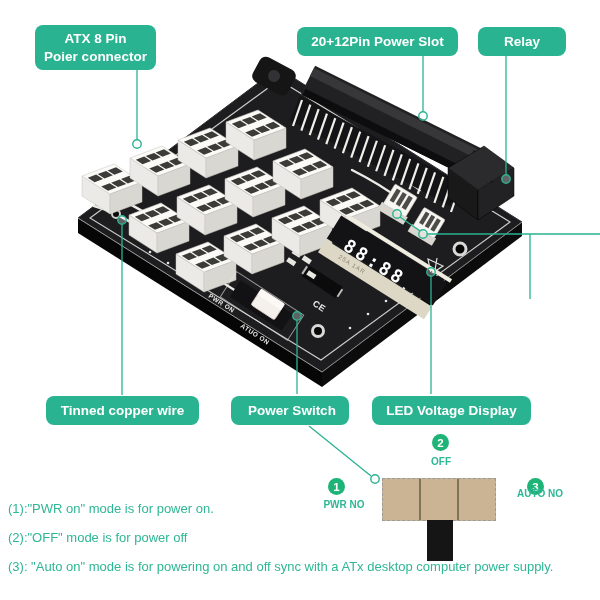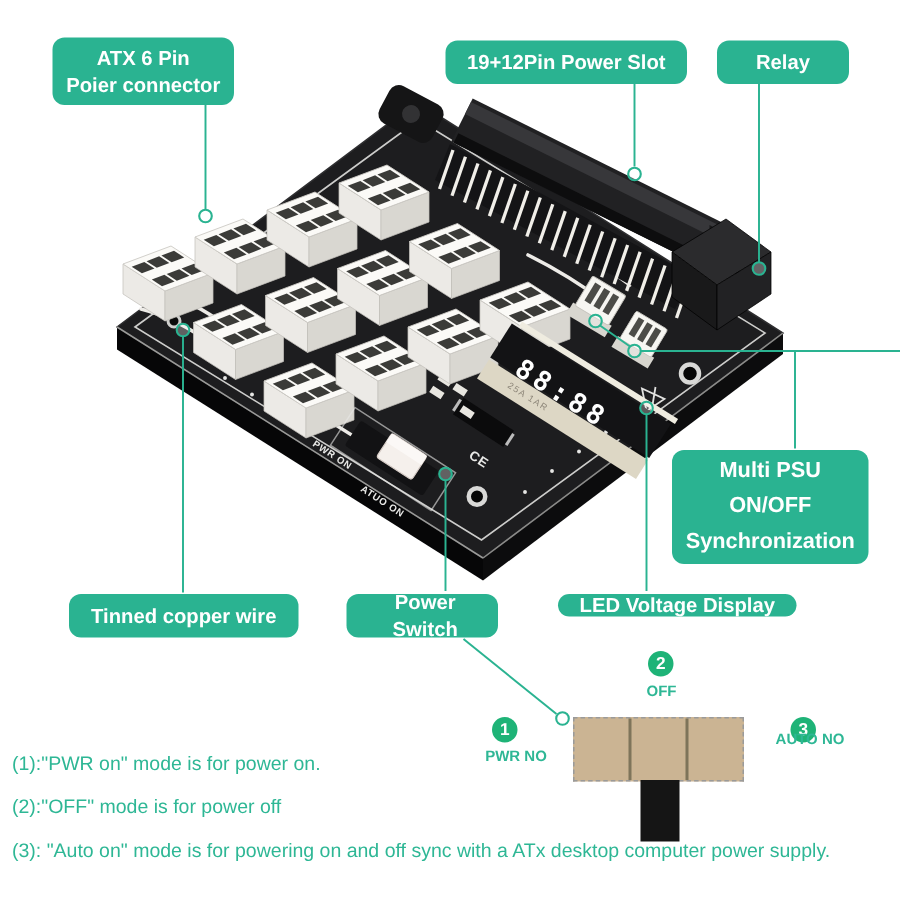--- a/index.html
+++ b/index.html
@@ -202,7 +202,7 @@
     </g>
   </svg>
 
-  <div class="callout" id="co-atx" style="left:35px;top:25px;width:121px;height:45px;">ATX 6 Pin
+  <div class="callout" id="co-atx" style="left:35px;top:25px;width:121px;height:45px;">ATX 8 Pin
 Poier connector</div>
   <div class="callout" id="co-slot" style="left:297px;top:27px;width:161px;height:29px;">19+12Pin Power Slot</div>
   <div class="callout" id="co-relay" style="left:478px;top:27px;width:88px;height:29px;">Relay</div>

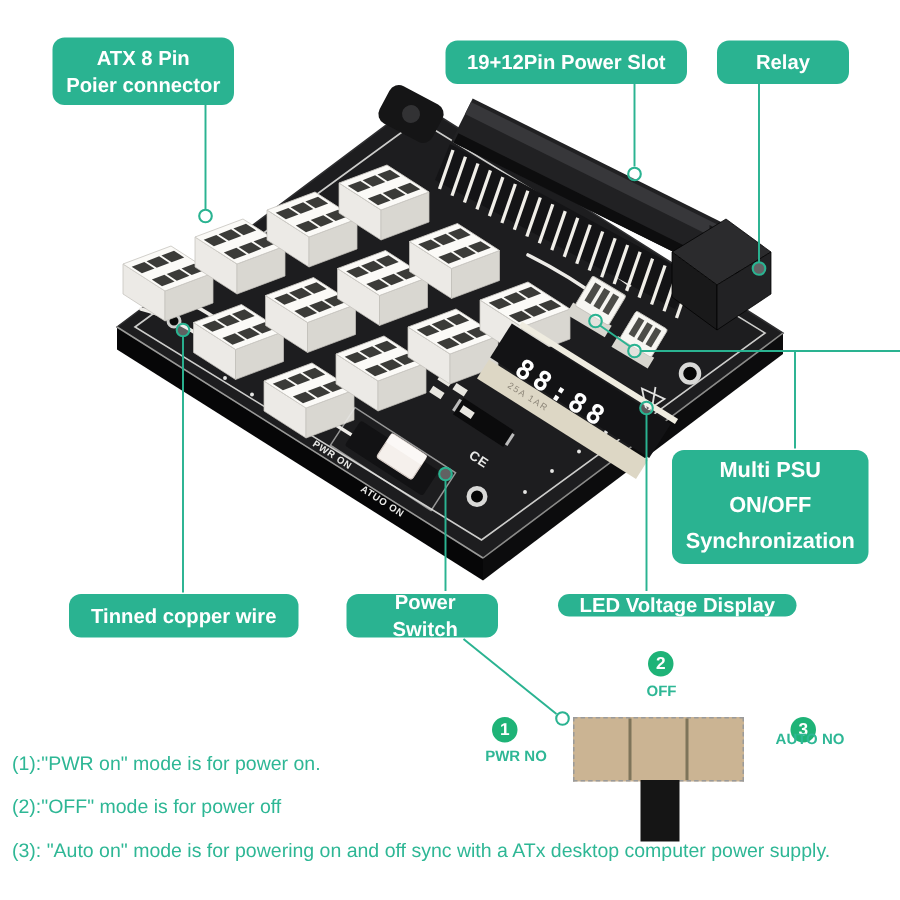--- a/index.html
+++ b/index.html
@@ -204,7 +204,7 @@
 
   <div class="callout" id="co-atx" style="left:35px;top:25px;width:121px;height:45px;">ATX 8 Pin
 Poier connector</div>
-  <div class="callout" id="co-slot" style="left:297px;top:27px;width:161px;height:29px;">19+12Pin Power Slot</div>
+  <div class="callout" id="co-slot" style="left:297px;top:27px;width:161px;height:29px;">20+12Pin Power Slot</div>
   <div class="callout" id="co-relay" style="left:478px;top:27px;width:88px;height:29px;">Relay</div>
   <div class="callout" id="co-multi" style="left:448px;top:300px;width:131px;height:76px;">Multi  PSU
 ON/OFF

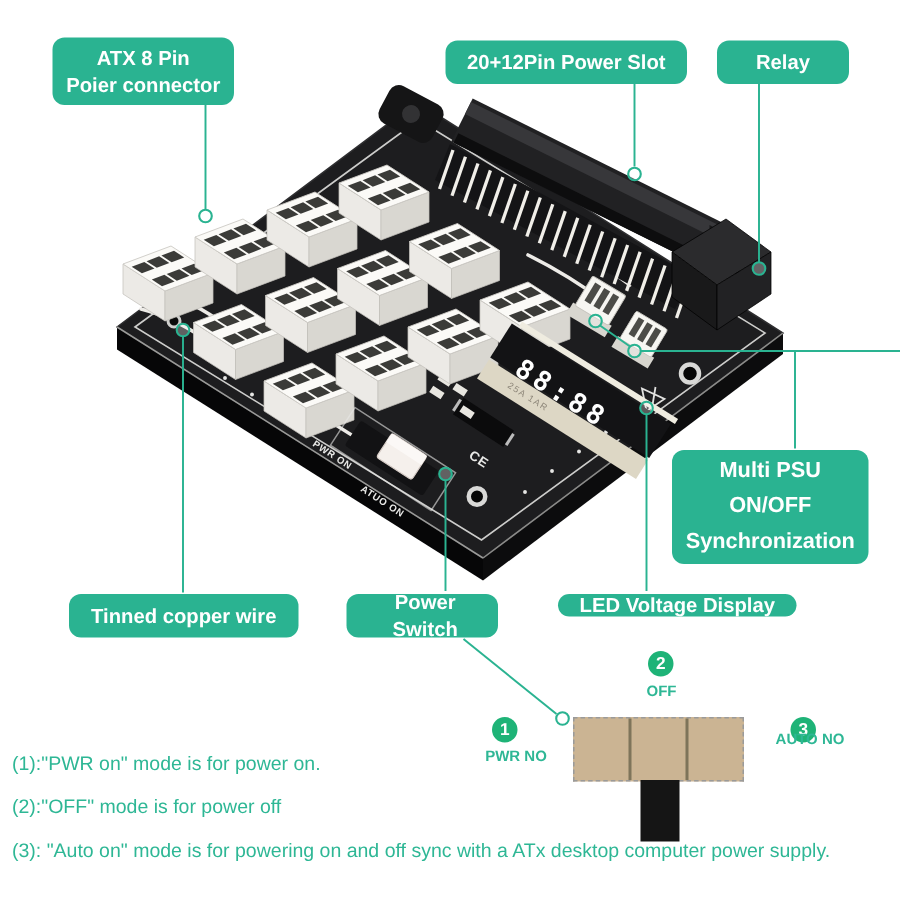--- a/index.html
+++ b/index.html
@@ -206,9 +206,6 @@
 Poier connector</div>
   <div class="callout" id="co-slot" style="left:297px;top:27px;width:161px;height:29px;">20+12Pin Power Slot</div>
   <div class="callout" id="co-relay" style="left:478px;top:27px;width:88px;height:29px;">Relay</div>
-  <div class="callout" id="co-multi" style="left:448px;top:300px;width:131px;height:76px;">Multi  PSU
-ON/OFF
-Synchronization</div>
   <div class="callout" id="co-tinned" style="left:46px;top:396px;width:153px;height:29px;">Tinned copper wire</div>
   <div class="callout" id="co-pswitch" style="left:231px;top:396px;width:101px;height:29px;padding-left:12px;">Power Switch</div>
   <div class="callout" id="co-led" style="left:372px;top:396px;width:159px;height:15px;">LED Voltage Display</div>

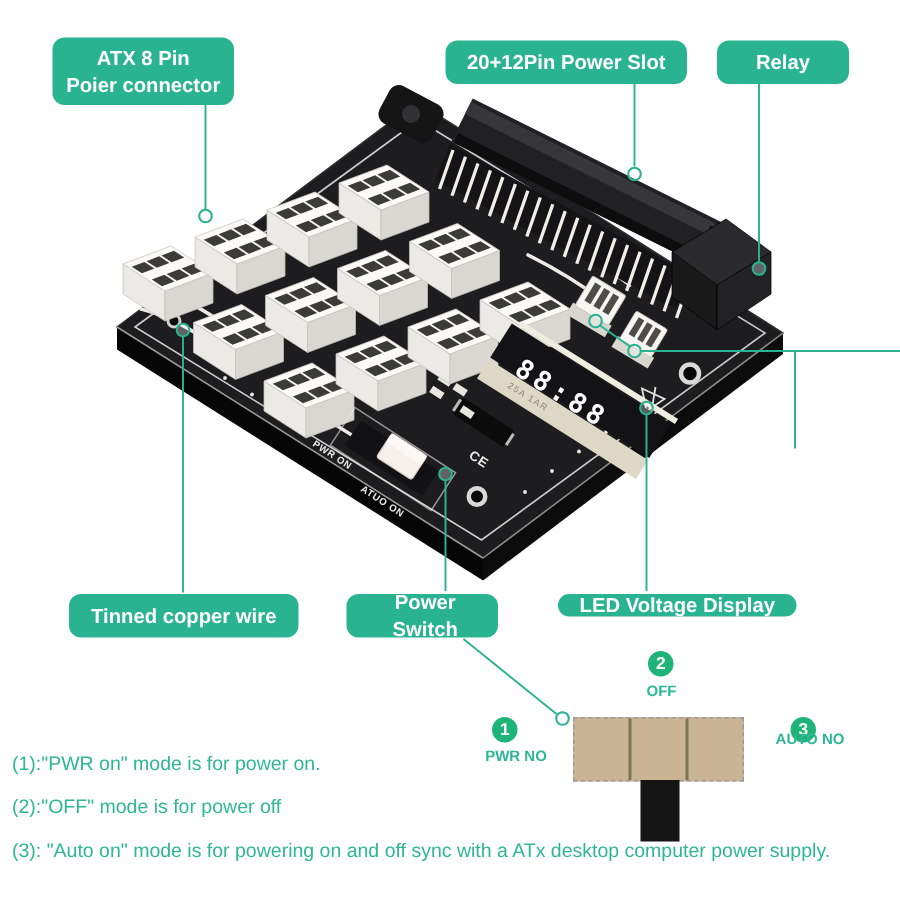--- a/index.html
+++ b/index.html
@@ -207,7 +207,7 @@
   <div class="callout" id="co-slot" style="left:297px;top:27px;width:161px;height:29px;">20+12Pin Power Slot</div>
   <div class="callout" id="co-relay" style="left:478px;top:27px;width:88px;height:29px;">Relay</div>
   <div class="callout" id="co-tinned" style="left:46px;top:396px;width:153px;height:29px;">Tinned copper wire</div>
-  <div class="callout" id="co-pswitch" style="left:231px;top:396px;width:101px;height:29px;padding-left:12px;">Power Switch</div>
+  <div class="callout" id="co-pswitch" style="left:231px;top:396px;width:118px;height:29px;padding-left:12px;">Power Switch</div>
   <div class="callout" id="co-led" style="left:372px;top:396px;width:159px;height:15px;">LED Voltage Display</div>
 
   <div class="tanrect">

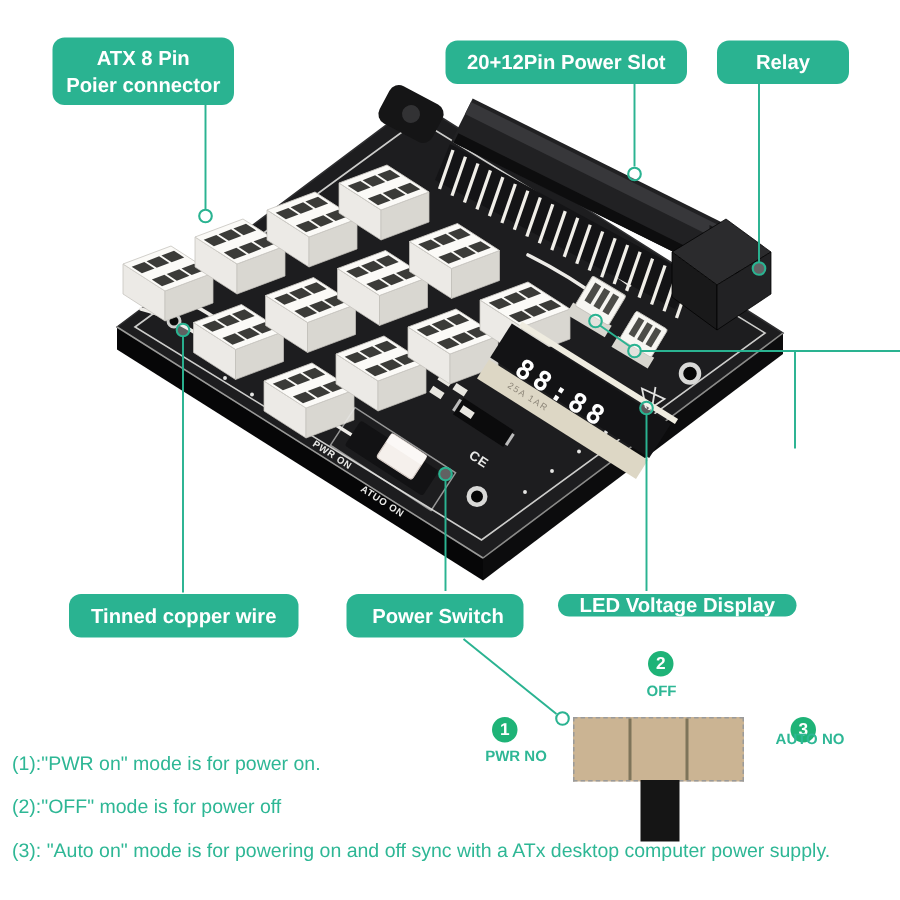--- a/index.html
+++ b/index.html
@@ -208,7 +208,7 @@
   <div class="callout" id="co-relay" style="left:478px;top:27px;width:88px;height:29px;">Relay</div>
   <div class="callout" id="co-tinned" style="left:46px;top:396px;width:153px;height:29px;">Tinned copper wire</div>
   <div class="callout" id="co-pswitch" style="left:231px;top:396px;width:118px;height:29px;padding-left:12px;">Power Switch</div>
-  <div class="callout" id="co-led" style="left:372px;top:396px;width:159px;height:15px;">LED Voltage Display</div>
+  <div class="callout" id="co-led" style="left:372px;top:396px;width:159px;height:29px;">LED Voltage Display</div>
 
   <div class="tanrect">
     <div class="tandiv" style="left:36px"></div>

